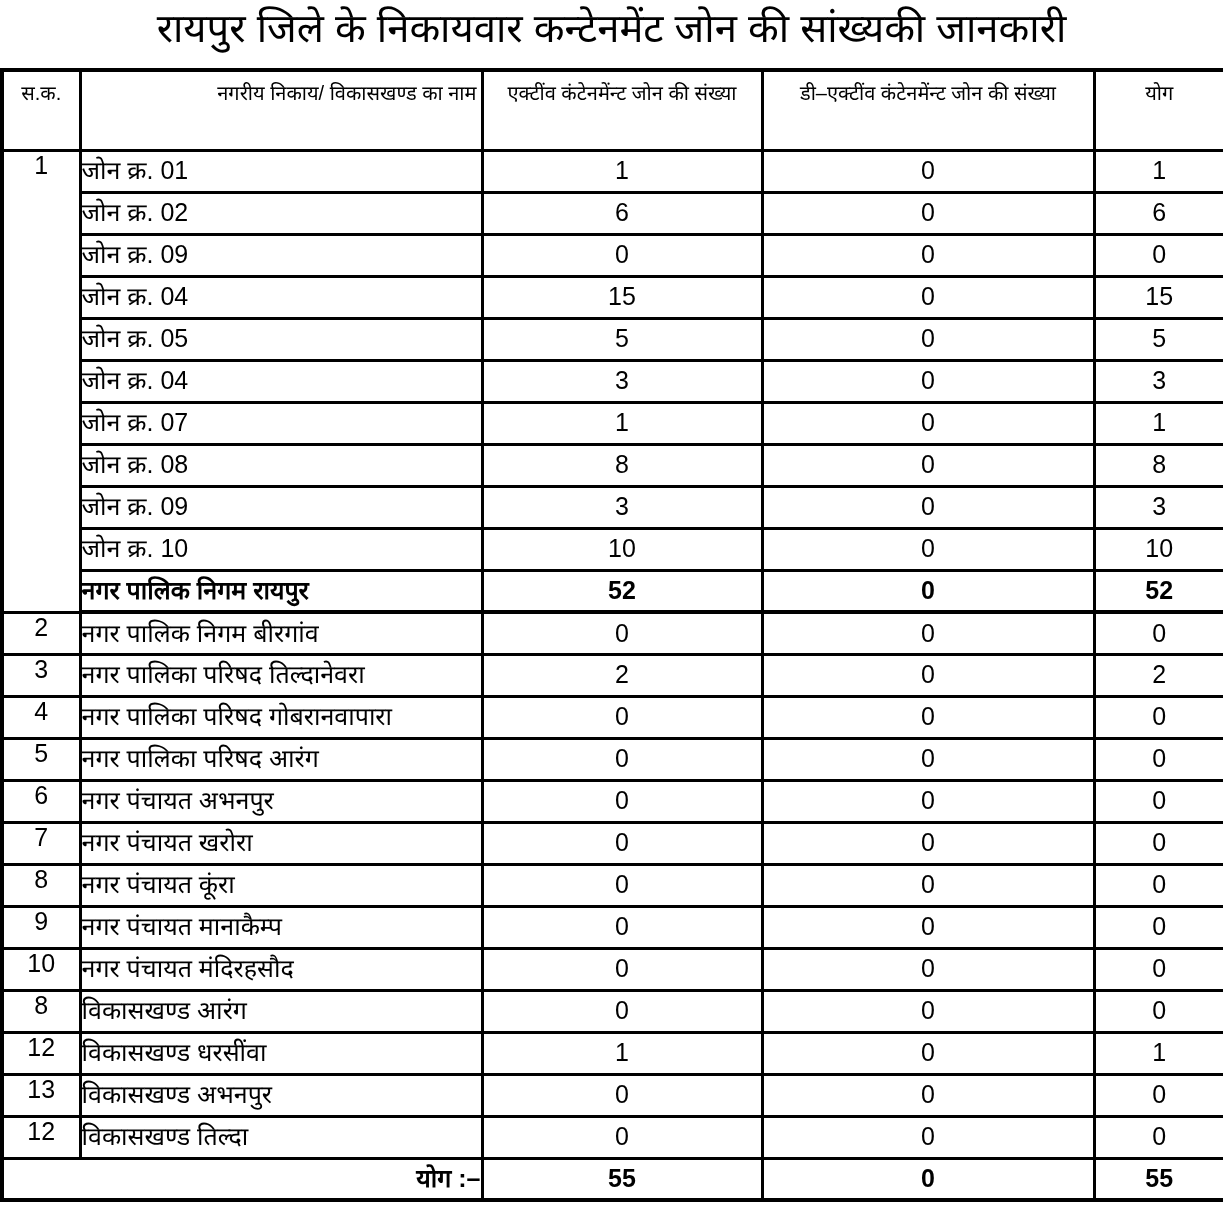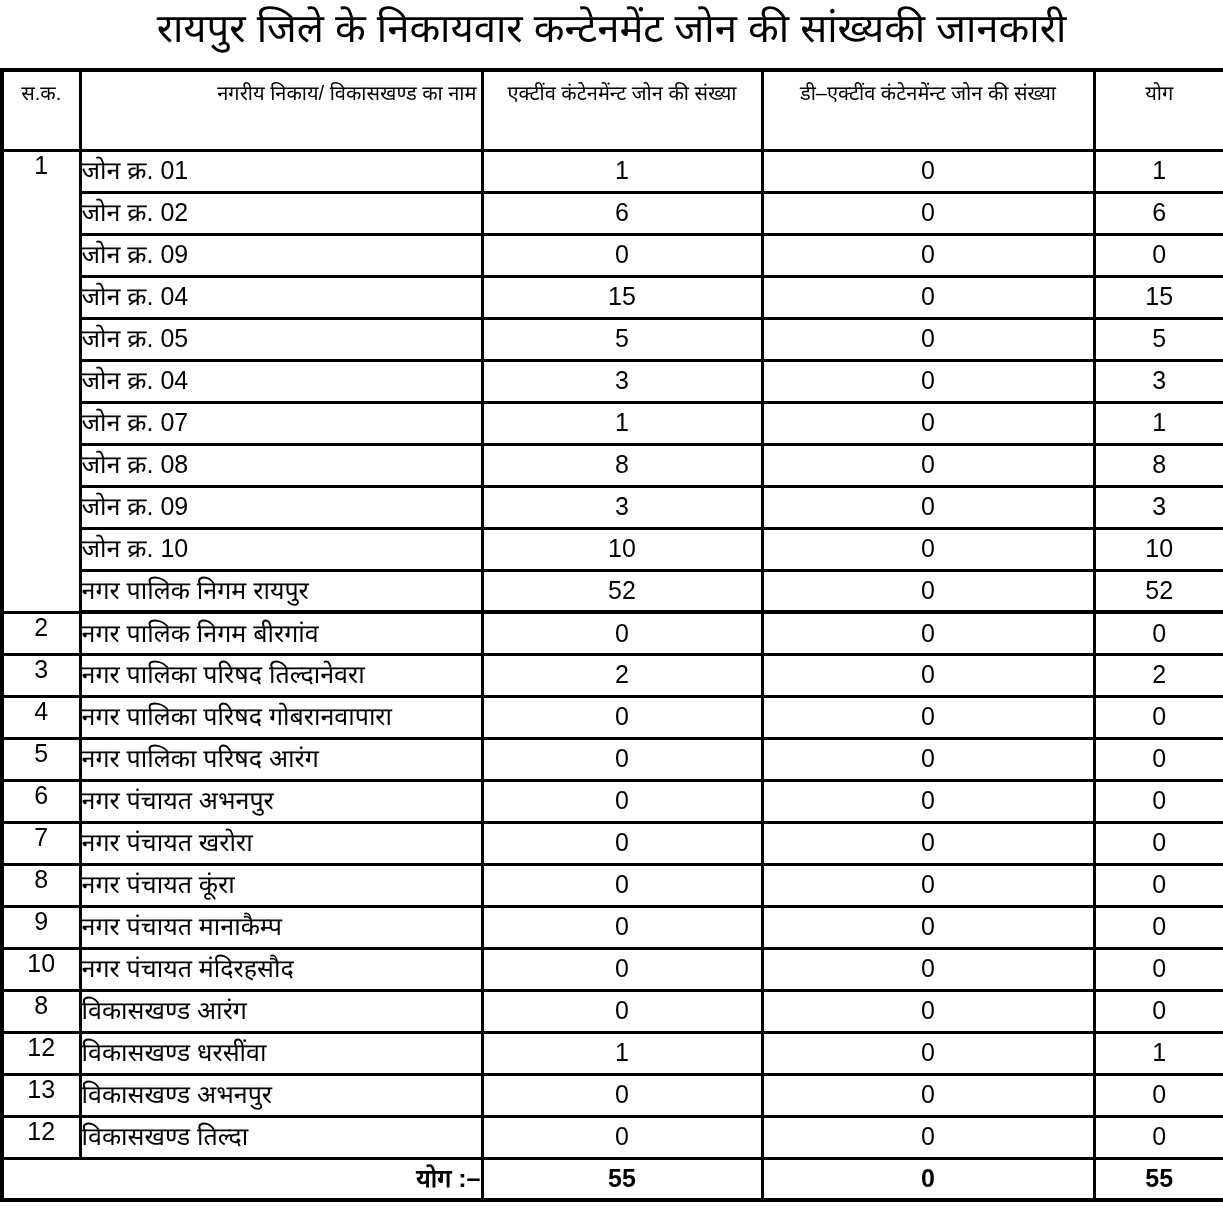--- a/index.html
+++ b/index.html
@@ -77,7 +77,7 @@
     font-size: 27px;
   }
   tr.bold-row td {
-    font-weight: normal;
+    font-weight: bold;
     border-bottom-width: 4px;
     margin-top: 40px;
   }

